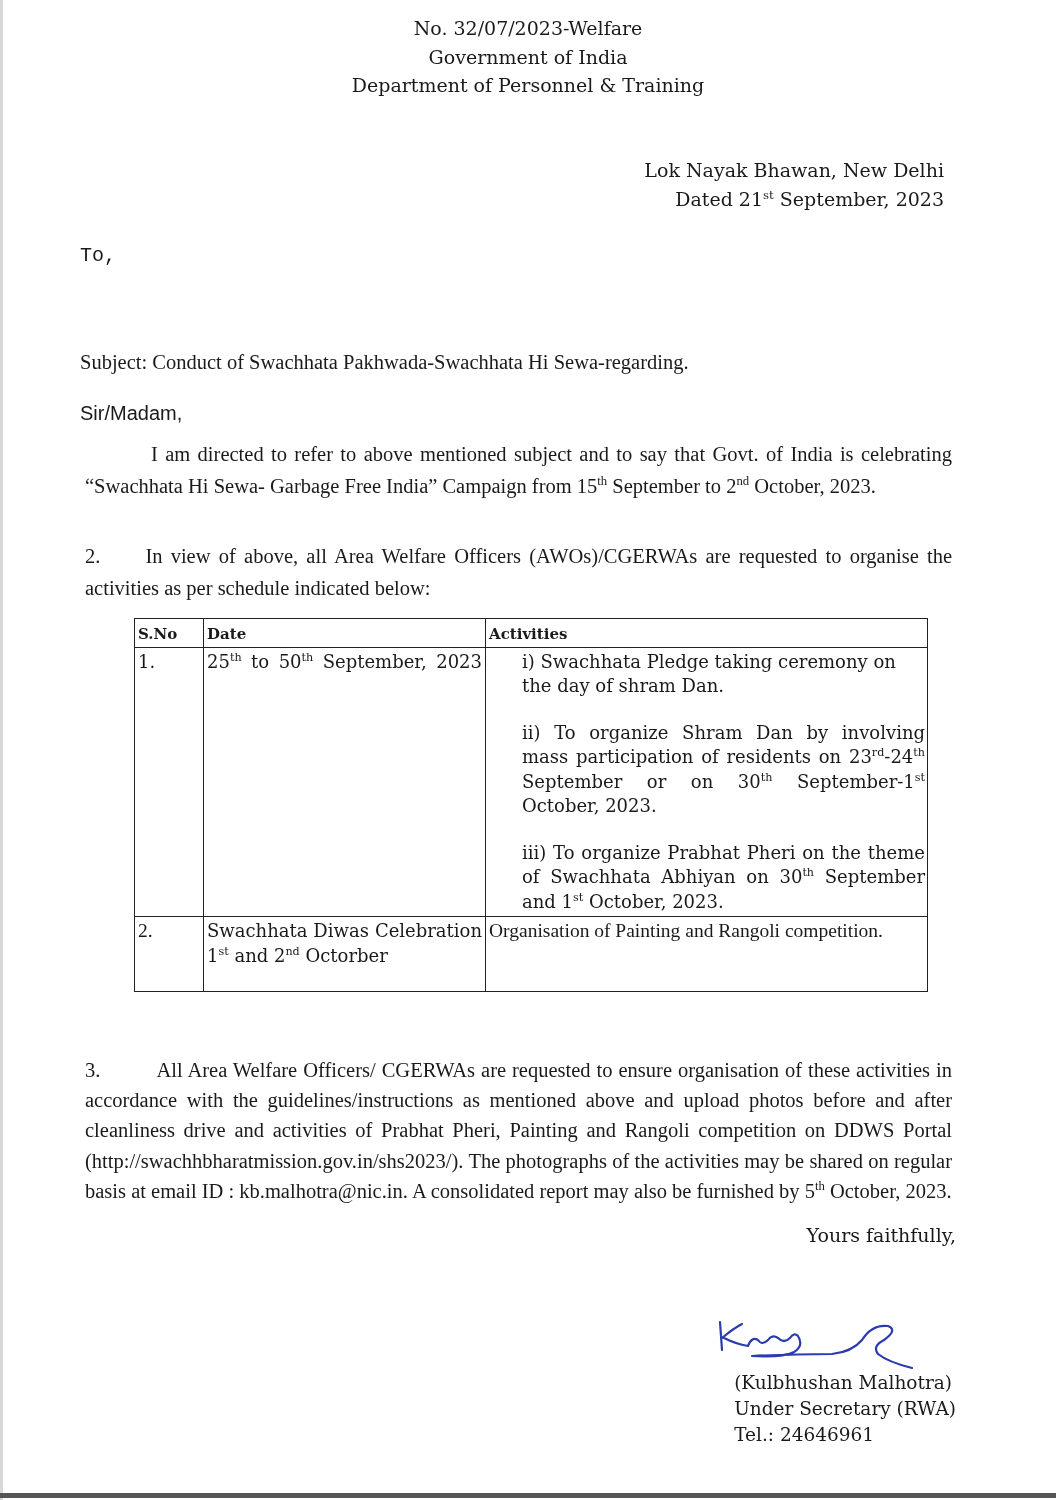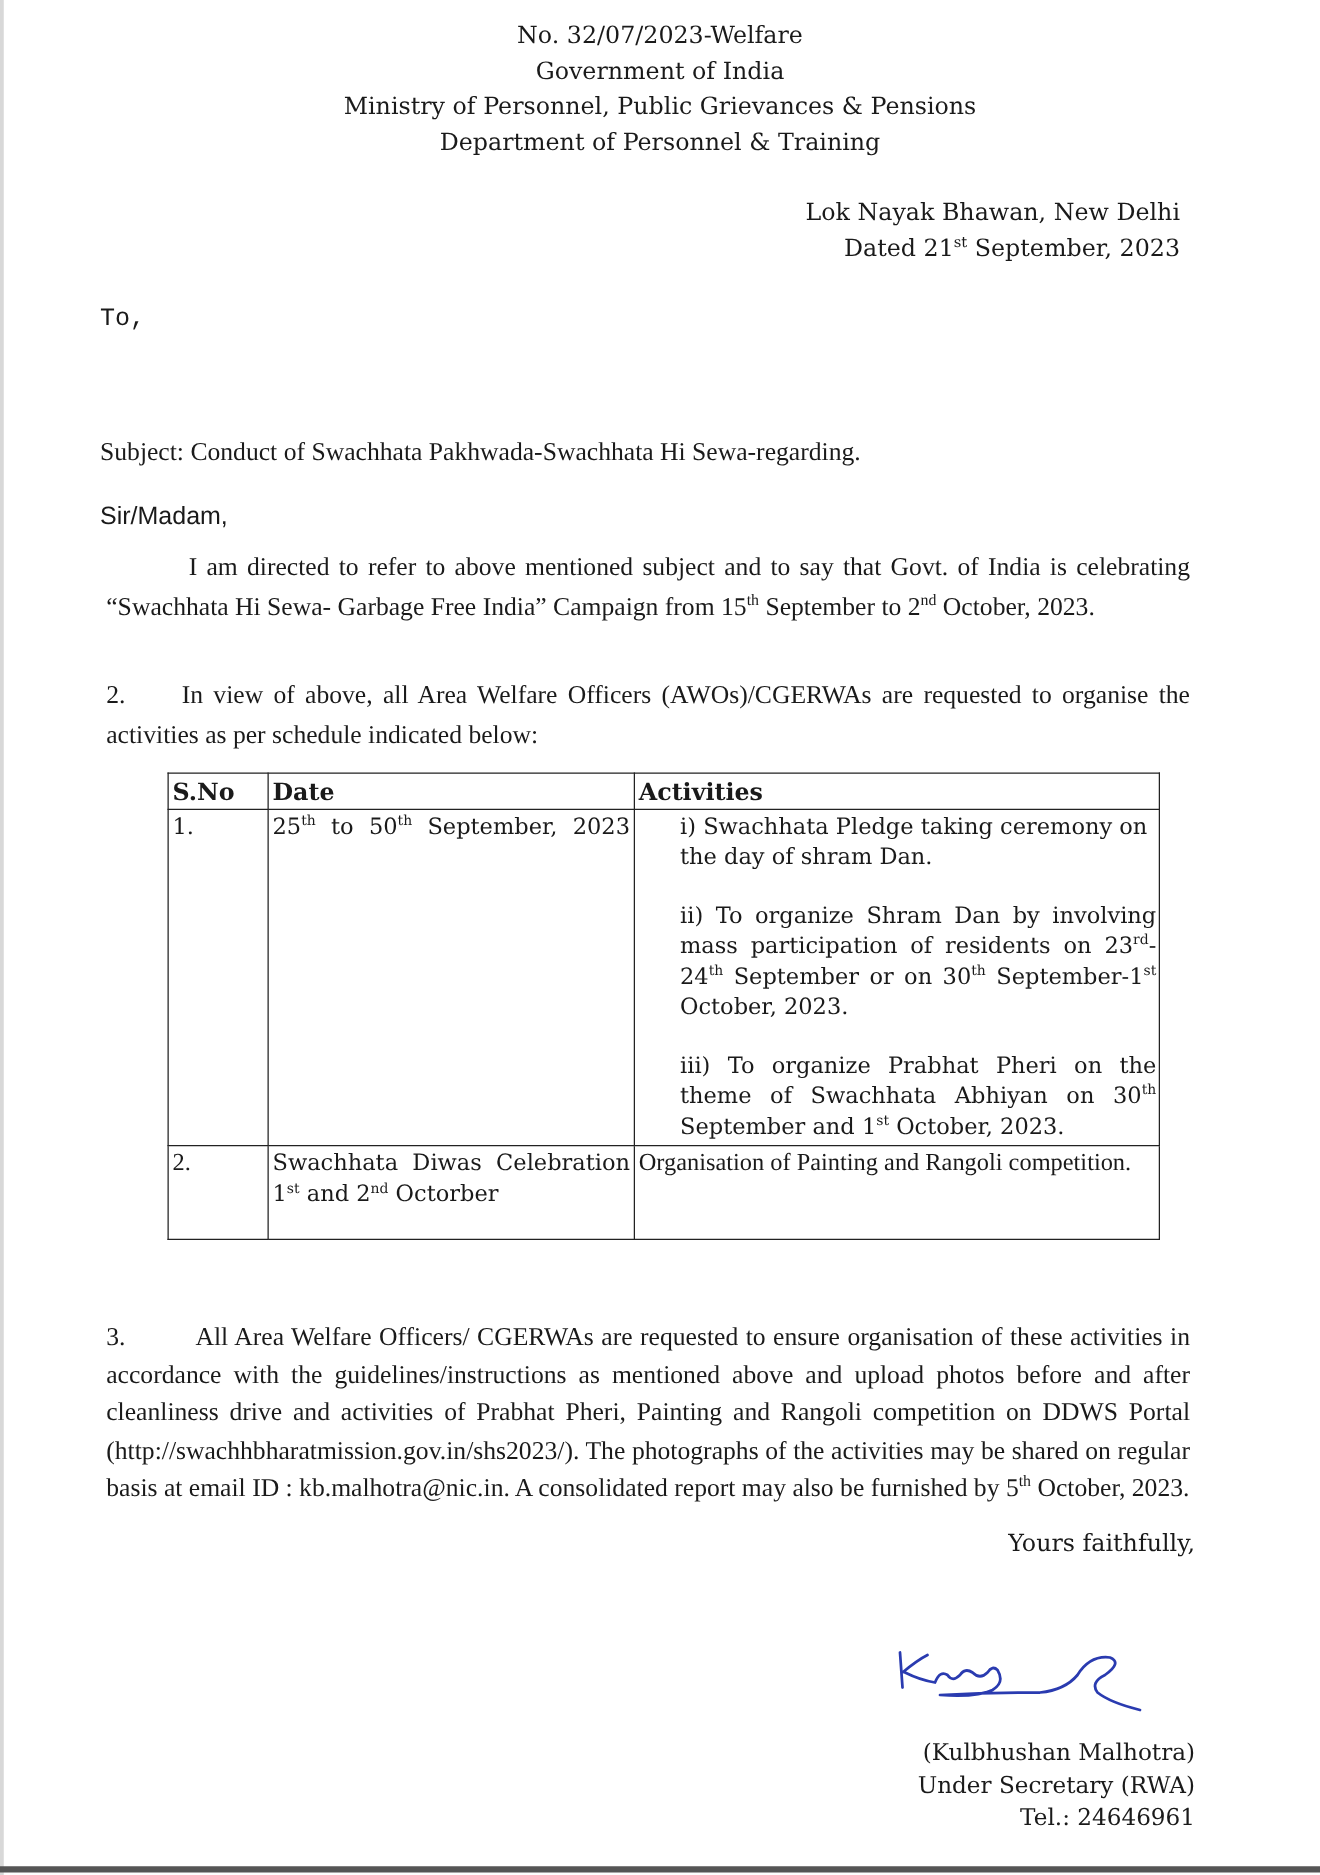--- a/index.html
+++ b/index.html
@@ -53,7 +53,6 @@
   <div class="header">
     <div>No. 32/07/2023-Welfare</div>
     <div>Government of India</div>
-    <div>Ministry of Personnel, Public Grievances &amp; Pensions</div>
     <div>Department of Personnel &amp; Training</div>
   </div>
 

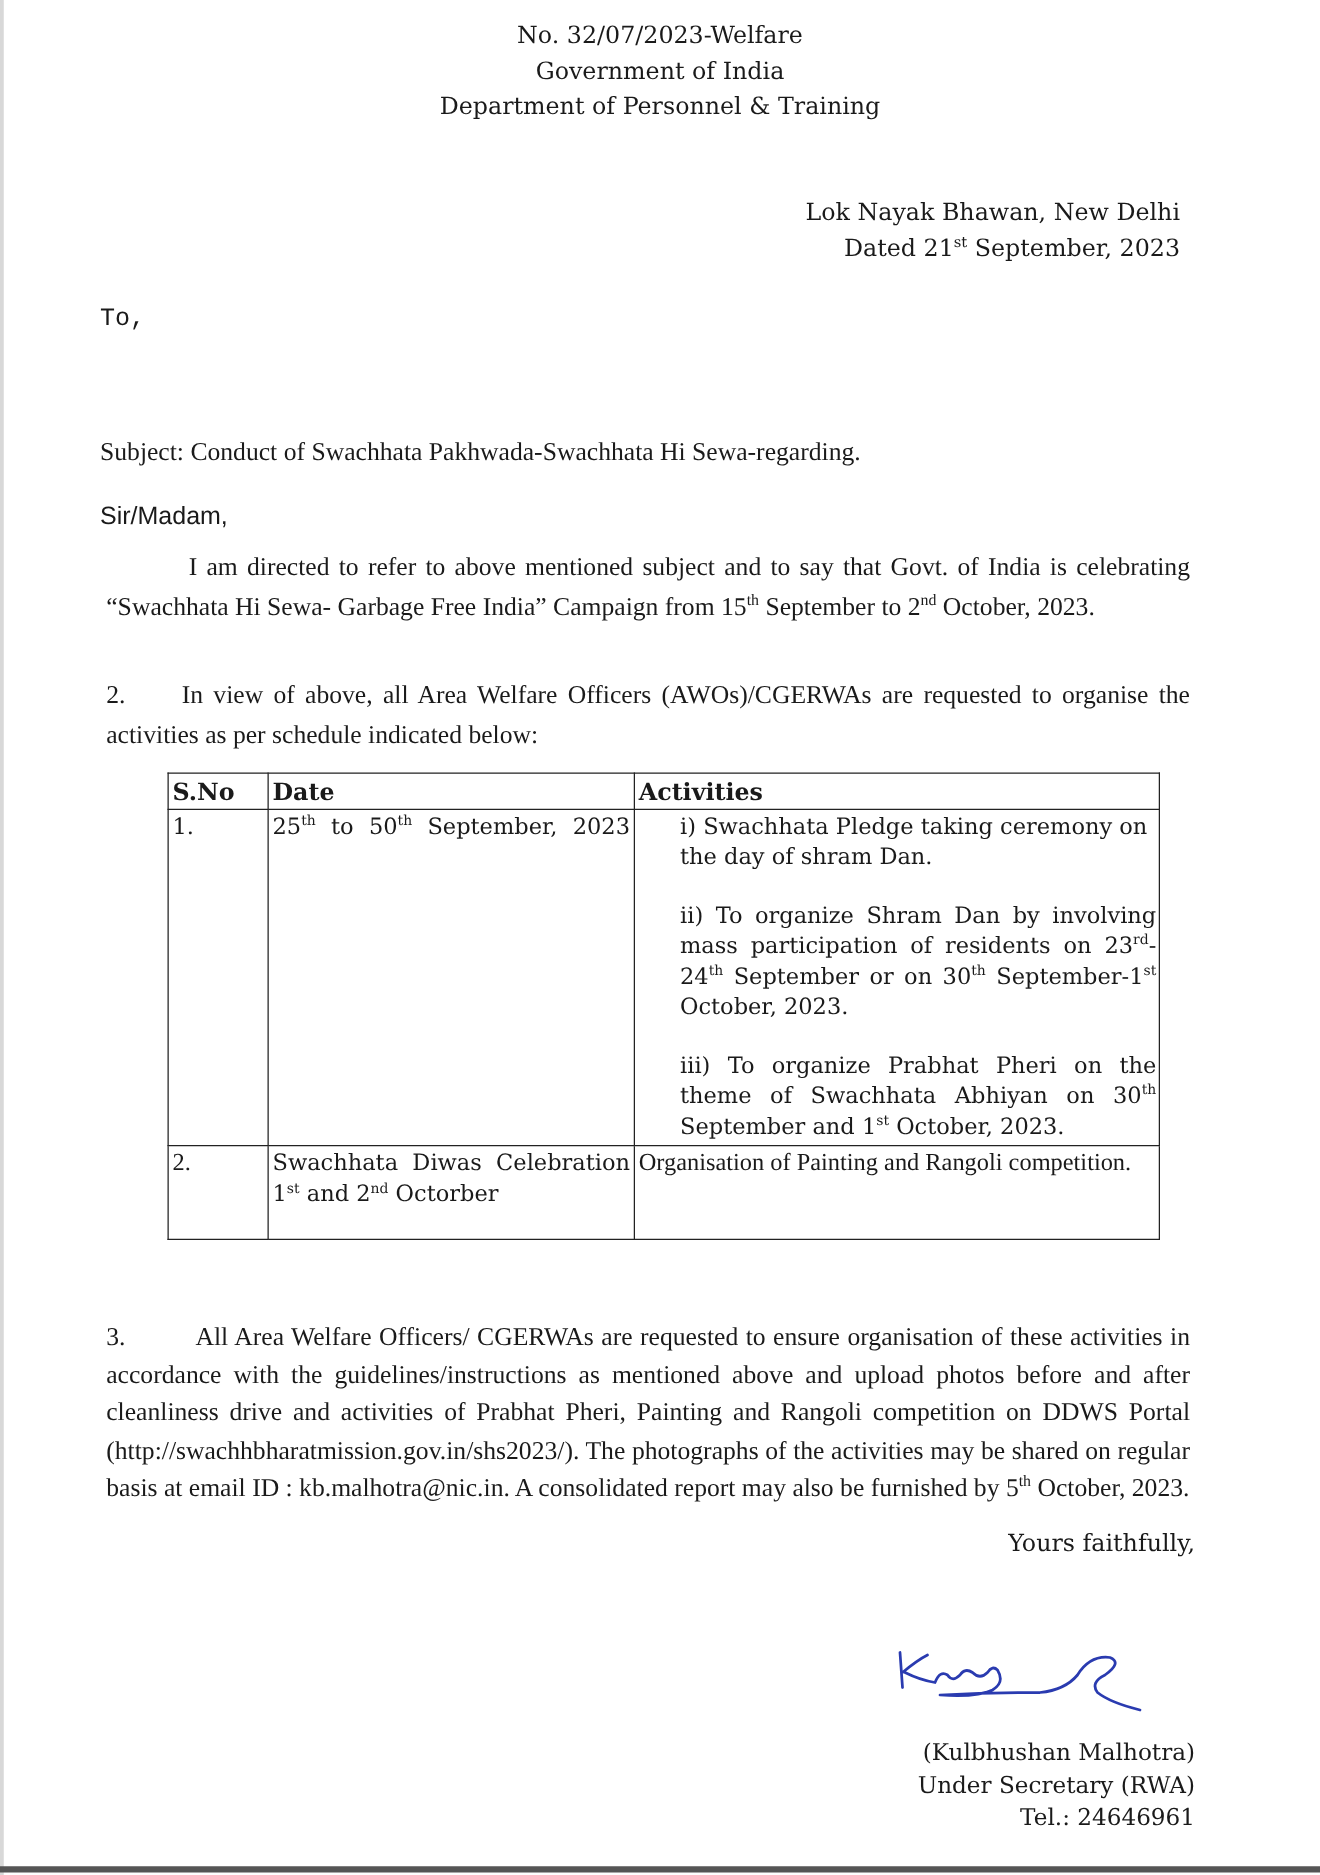--- a/index.html
+++ b/index.html
@@ -28,7 +28,7 @@
     border-collapse: collapse; font-family: "DejaVu Serif", serif; font-size: 18px; line-height: 24.5px;
   }
   table.sched td, table.sched th { border: 1.6px solid #222; vertical-align: top; padding: 2px 3px; }
-  table.sched th { font-weight: bold; text-align: left; font-size: 19px; padding: 3px 14px 0 3px; }
+  table.sched th { font-weight: bold; text-align: left; font-size: 15px; padding: 3px 3px 0 3px; }
   .c1 { width: 62px; }
   .c2 { width: 275px; }
   .just { text-align: justify; text-align-last: justify; }

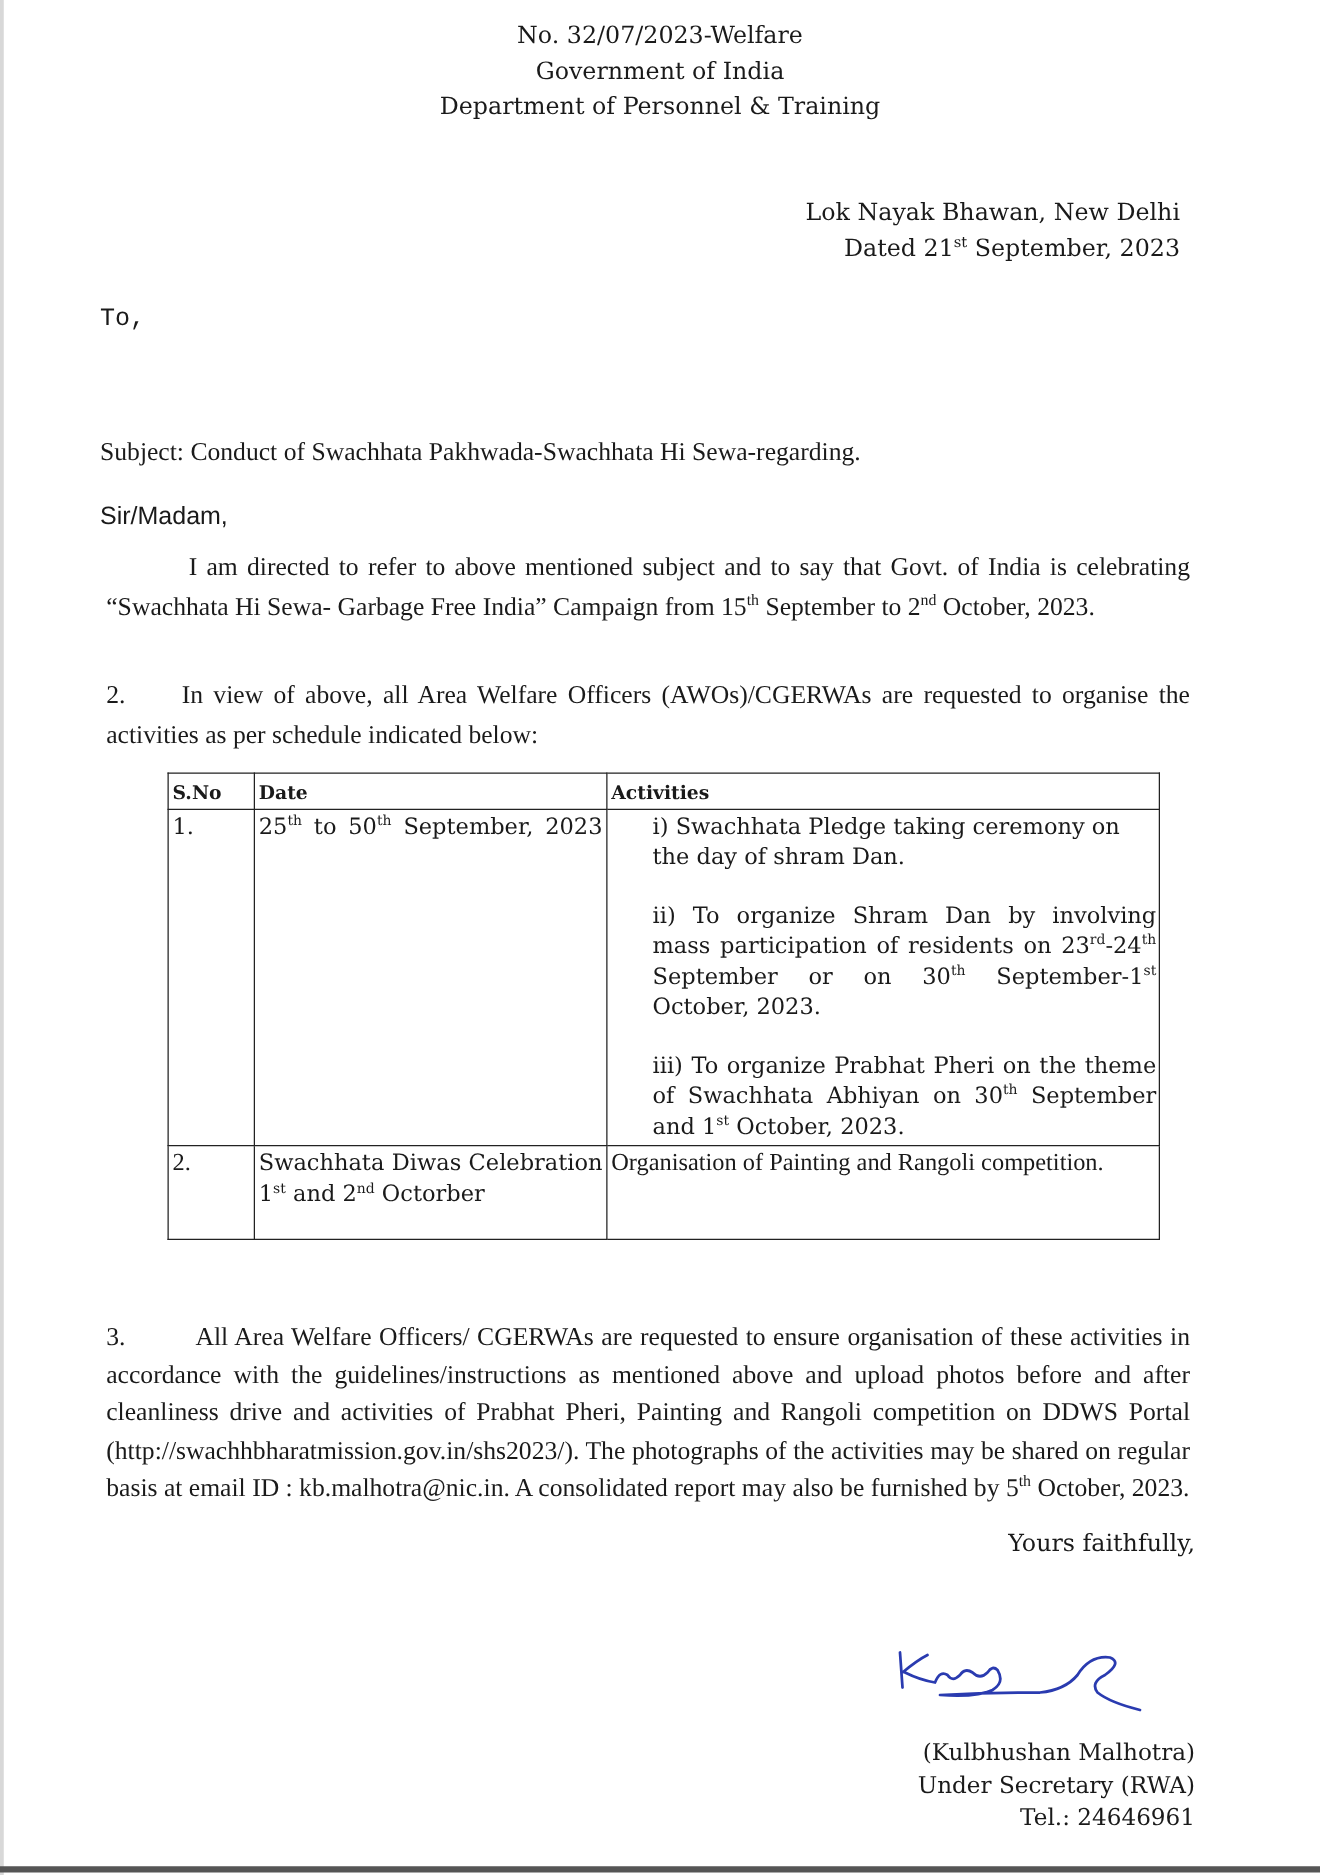--- a/index.html
+++ b/index.html
@@ -40,7 +40,7 @@
   .row2 .c2 { font-family: "DejaVu Serif", serif; font-size: 18px; }
   .closing { position: absolute; top: 1224px; right: 96px; font-size: 19px; }
   .sig { position: absolute; top: 1310px; left: 712px; width: 210px; height: 60px; }
-  .signer { position: absolute; top: 1370px; right: 96px; text-align: right; font-size: 18.5px; line-height: 26px; margin-top: 20px; }
+  .signer { position: absolute; top: 1370px; right: 96px; text-align: left; font-size: 18.5px; line-height: 26px; }
   .bottom-rule { position: absolute; left: 0; top: 1493px; width: 1056px; height: 5px; background: #555; }
   .left-edge { position: absolute; left: 0; top: 0; width: 3px; height: 1500px; background: #d8d8d8; }
 </style>

